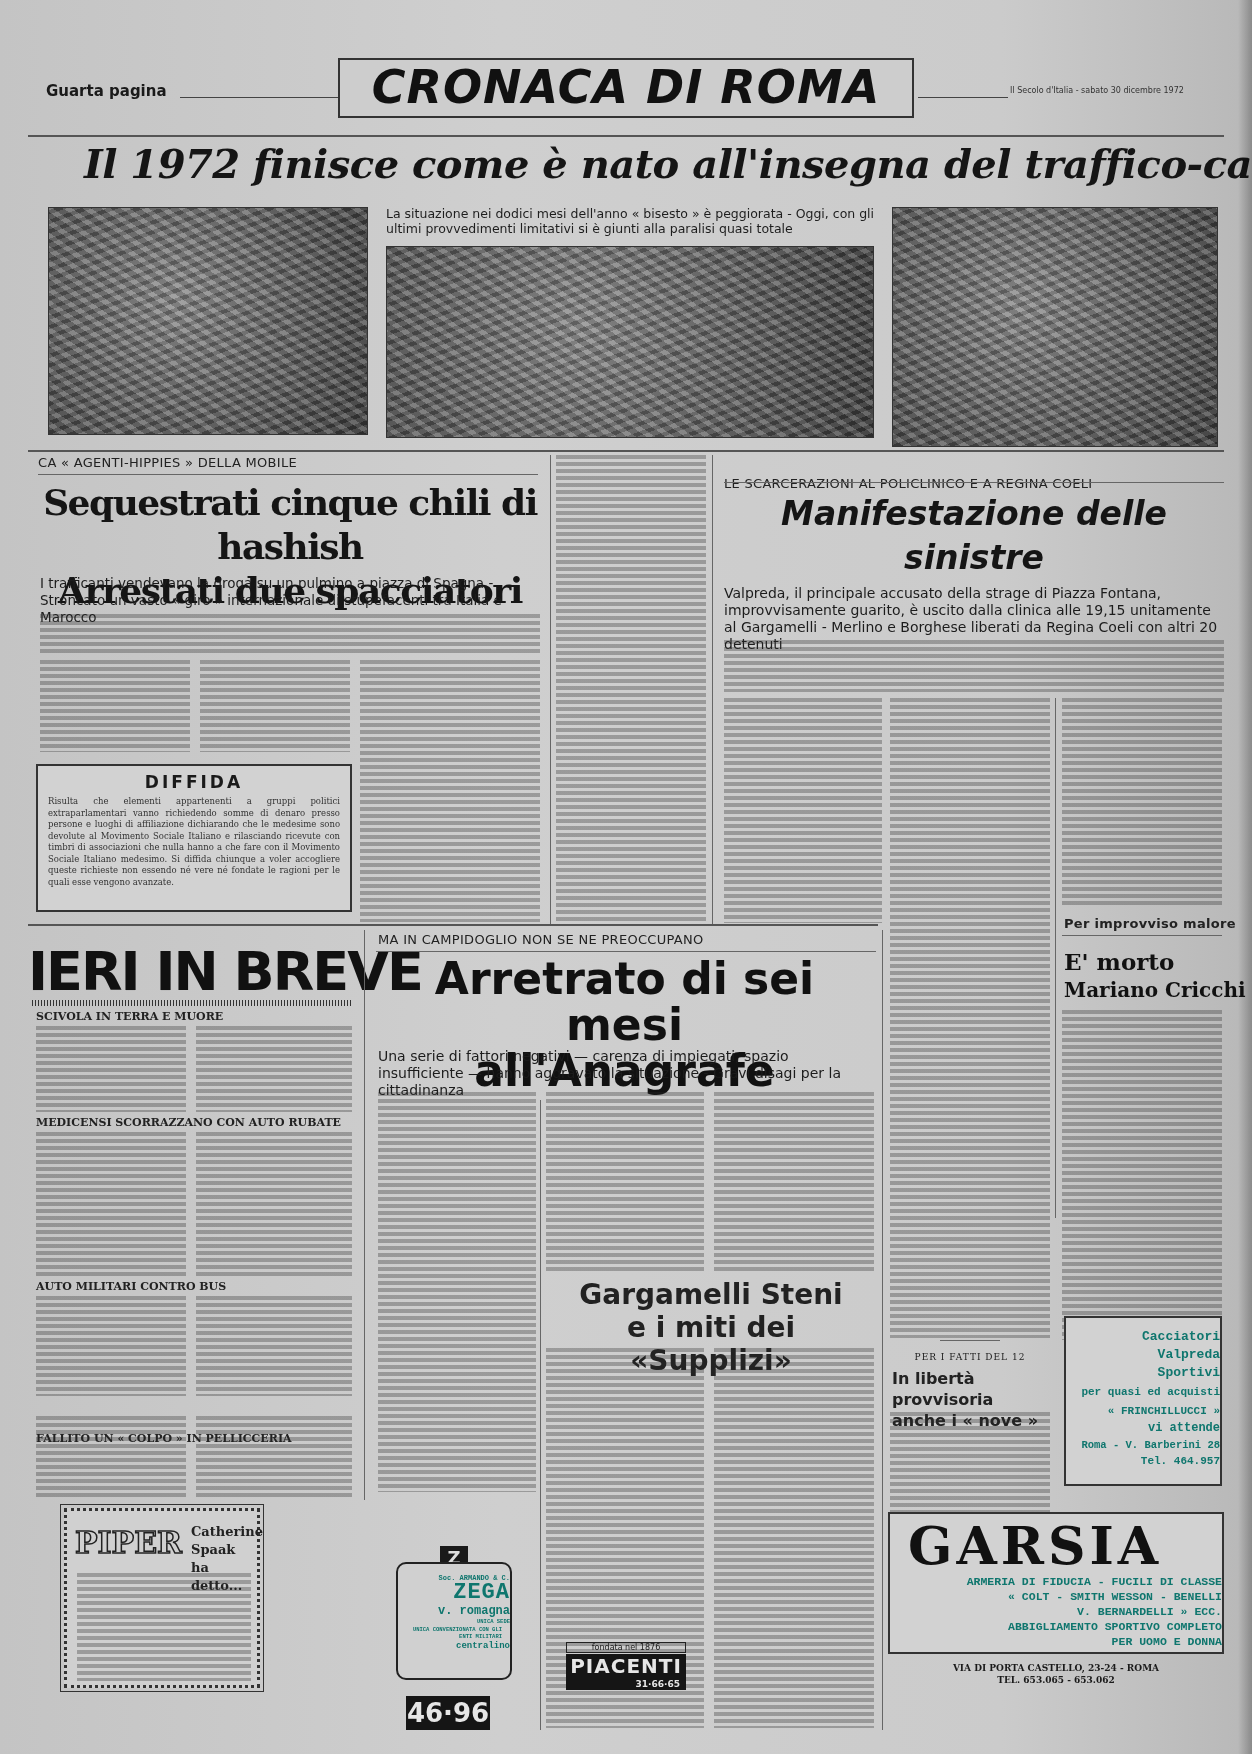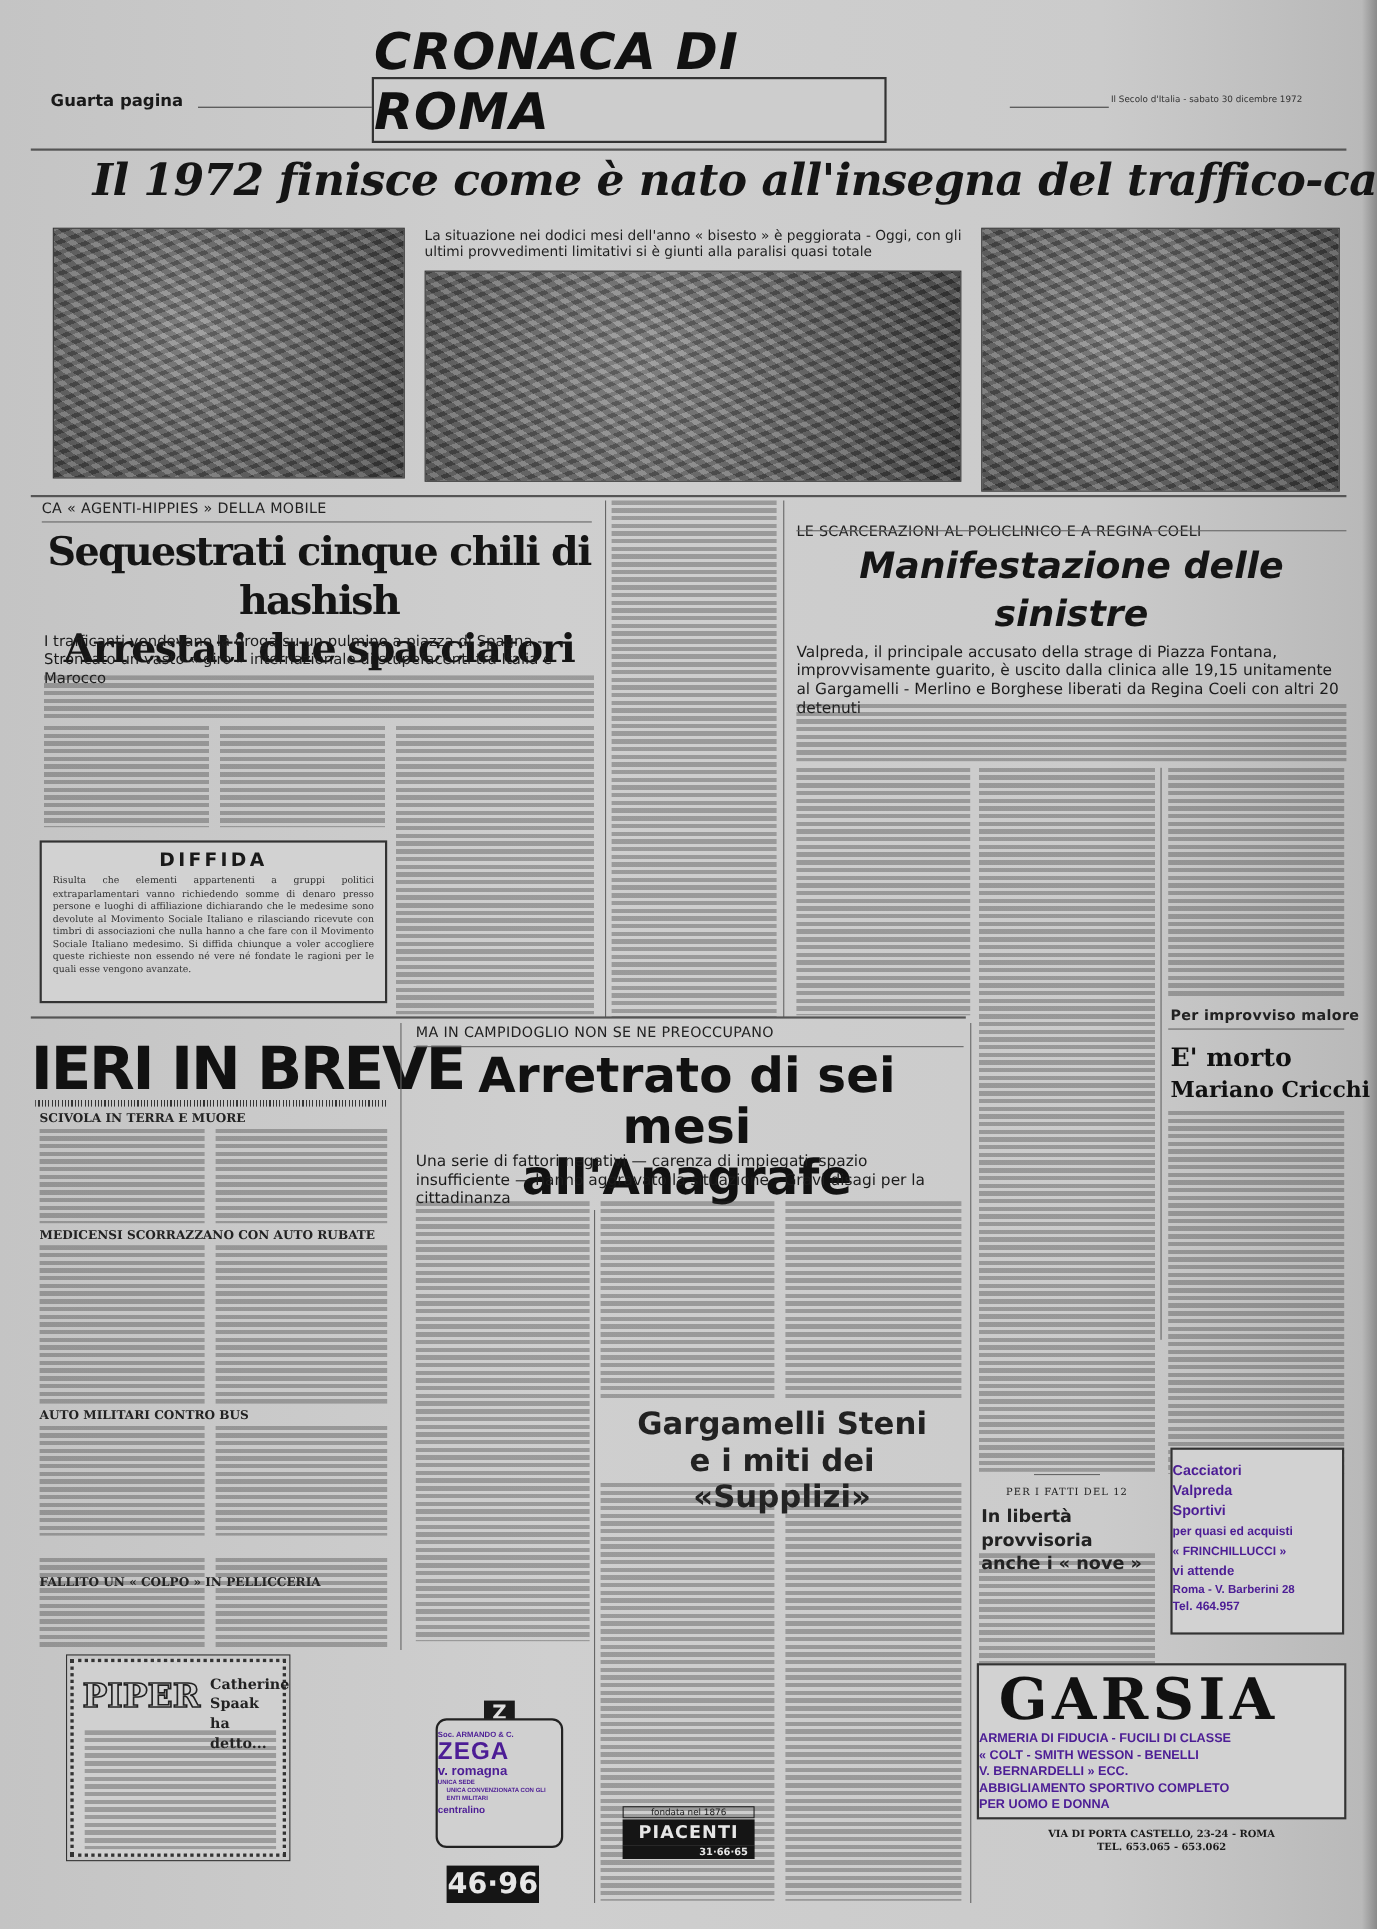--- a/index.html
+++ b/index.html
@@ -19,7 +19,7 @@
   
   .guarta { left: 46px; top: 82px; font-family: "DejaVu Sans", sans-serif; font-weight: bold; font-size: 15px; }
   .mast-rule { height: 1px; background: #444; }
-  .mast-box { left: 338px; top: 70px; width: 468px; height: 60px; border: 2px solid #333; background: #cdcdcd; display: flex; align-items: flex-end; justify-content: center; }
+  .mast-box { left: 338px; top: 58px; width: 576px; height: 60px; border: 2px solid #333; background: #cdcdcd; display: flex; align-items: flex-start; justify-content: center; }
   .mast-title { font-family: "DejaVu Sans", sans-serif; font-weight: bold; font-style: italic; font-size: 46px; letter-spacing: 1px; color: #111; }
   .dateline { left: 1010px; top: 86px; font-family: "DejaVu Sans", sans-serif; font-size: 8px; color: #333; }
   .main-head { left: 84px; top: 140px; width: 1130px; font-family: "DejaVu Serif", serif; font-weight: bold; font-style: italic; font-size: 40px; letter-spacing: -0.5px; color: #151515; white-space: nowrap; }

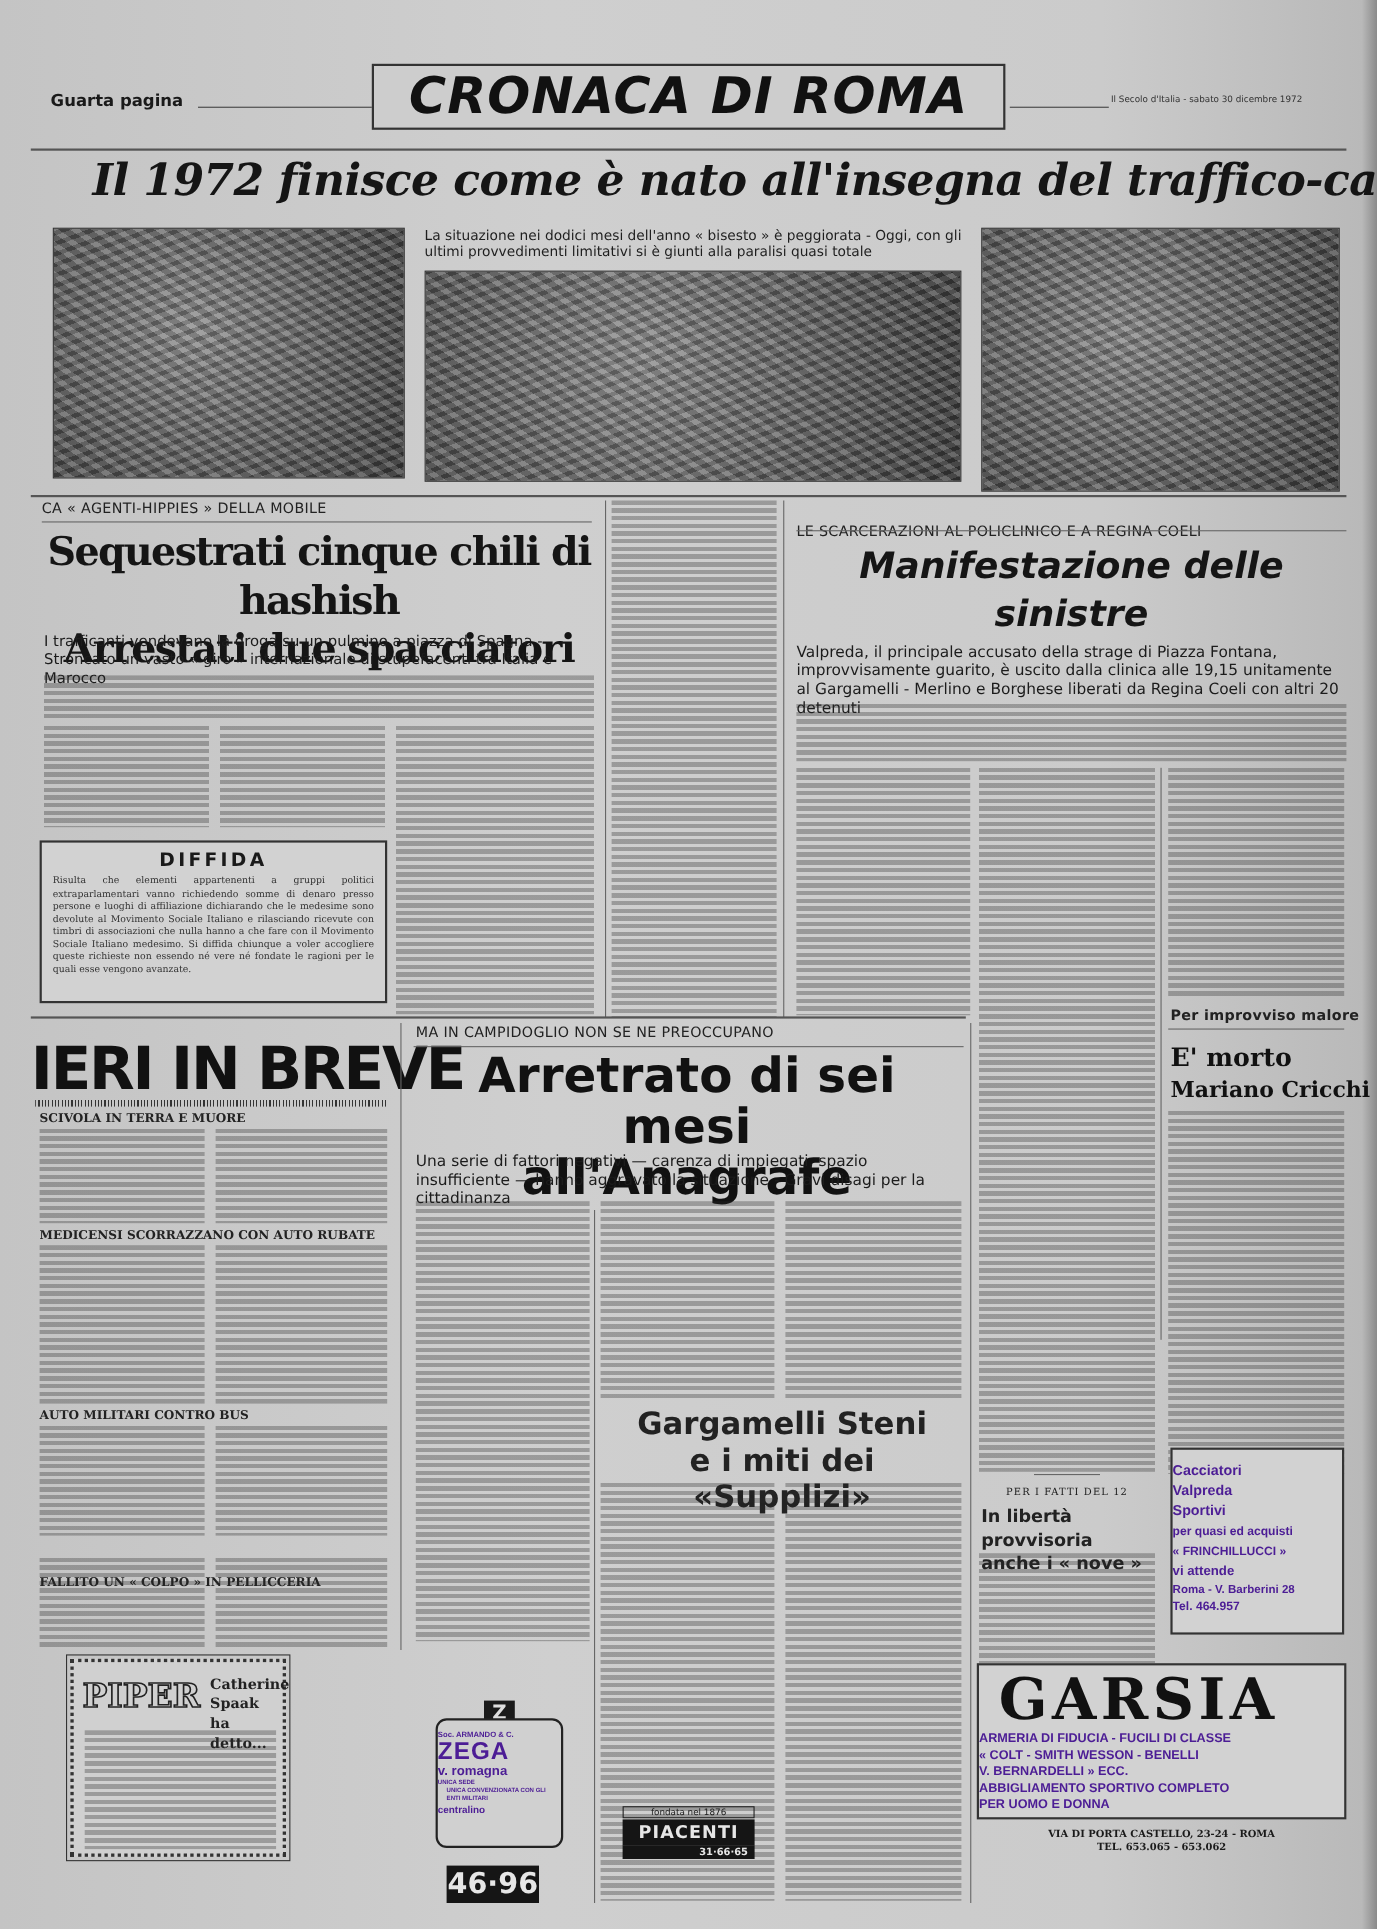--- a/index.html
+++ b/index.html
@@ -47,7 +47,7 @@
   .antonella { font-family: "DejaVu Sans", sans-serif; font-weight: bold; font-size: 28px; text-align: center; line-height: 33px; color: #222; }
   .morto { font-family: "DejaVu Serif", serif; font-weight: bold; font-size: 23px; line-height: 28px; color: #111; }
   .libert { font-family: "DejaVu Sans", sans-serif; font-weight: bold; font-size: 16px; line-height: 21px; color: #222; }
-  .ad-line { font-family: Liberation Sans, sans-serif; font-weight: bold; text-align: left; color: #4c1d95; }
+  .ad-line { font-family: Liberation Mono, monospace; font-weight: bold; text-align: right; color: #0f766e; }
   .garsia { font-family: "DejaVu Serif", serif; font-weight: bold; font-size: 52px; letter-spacing: 4px; color: #111; }
   .piper-border { border: 3px dotted #333; outline: 1px solid #333; outline-offset: 3px; background: #d0d0d0; }
   .piper-logo { font-family: "DejaVu Serif", serif; font-weight: bold; font-size: 30px; color: #d0d0d0; -webkit-text-stroke: 1.5px #222; }

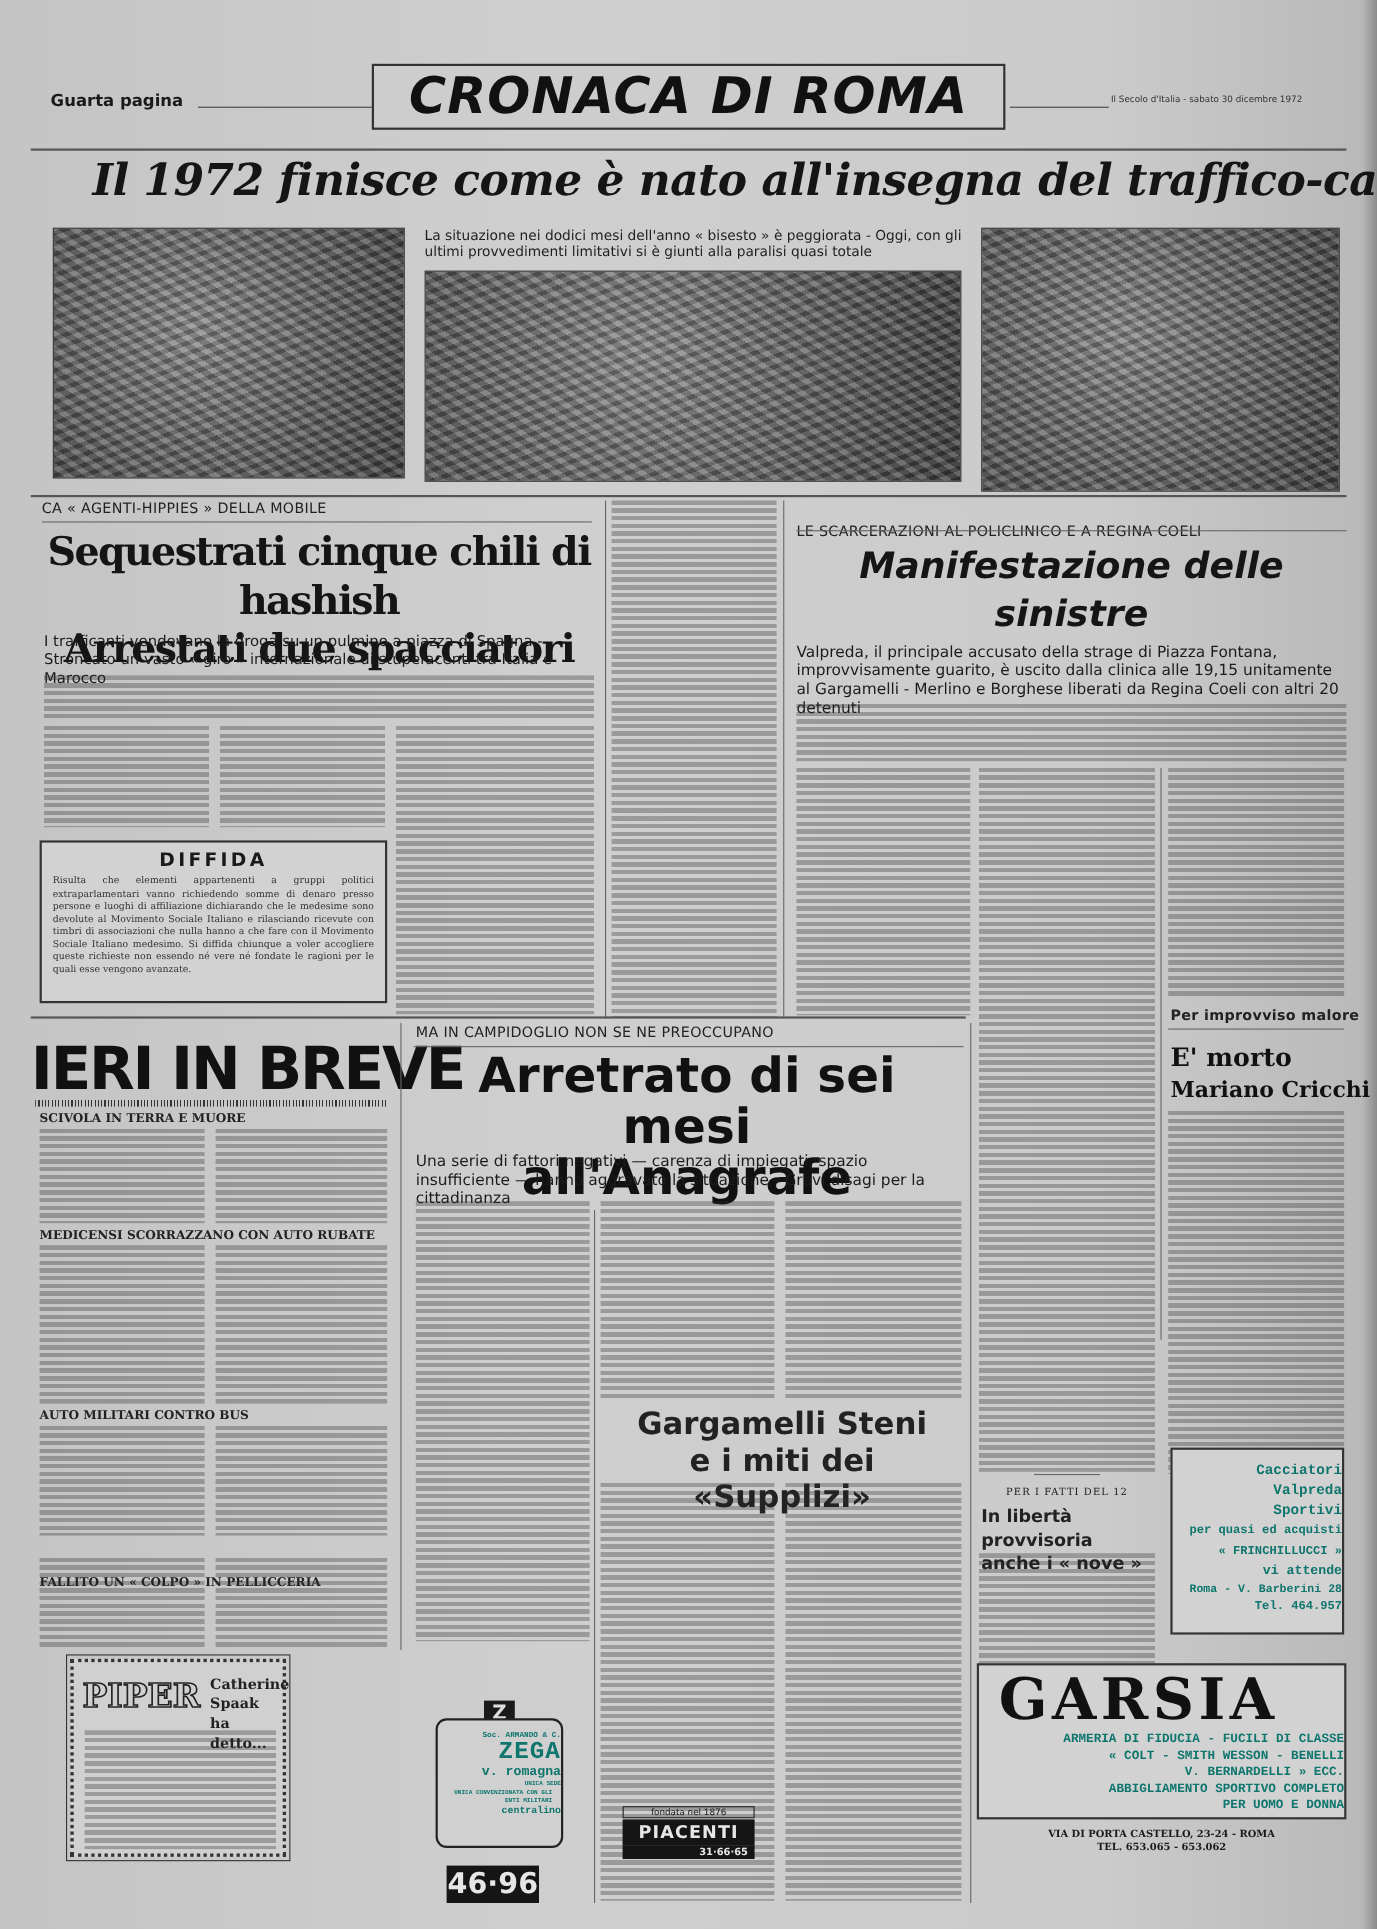--- a/index.html
+++ b/index.html
@@ -209,7 +209,7 @@
   <div class="abs black-band" style="left:406px; top:1696px; width:84px; height:34px; font-size:26px; line-height:34px;">46·96</div>
 
   <div class="abs" style="left:566px; top:1642px; width:120px; text-align:center; font-family:'DejaVu Sans', sans-serif; font-size:8px; border:1px solid #222;">fondata nel 1876</div>
-  <div class="abs black-band" style="left:566px; top:1654px; width:120px; height:24px; font-size:16px; line-height:24px; letter-spacing:1px;">PIACENTI</div>
+  <div class="abs black-band" style="left:566px; top:1654px; width:120px; height:24px; font-size:20px; line-height:24px; letter-spacing:1px;">PIACENTI</div>
   <div class="abs black-band" style="left:566px; top:1678px; width:120px; height:12px; font-size:9px; line-height:12px; text-align:right; padding-right:6px;">31·66·65</div>
 
   <div class="abs shadow-right"></div>

